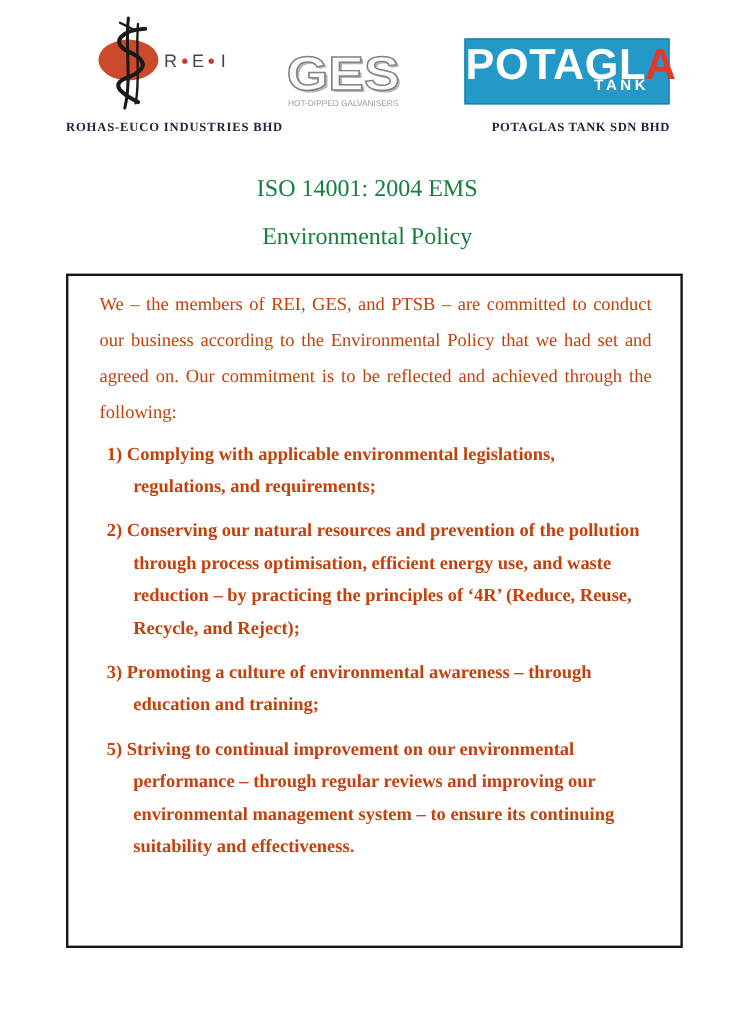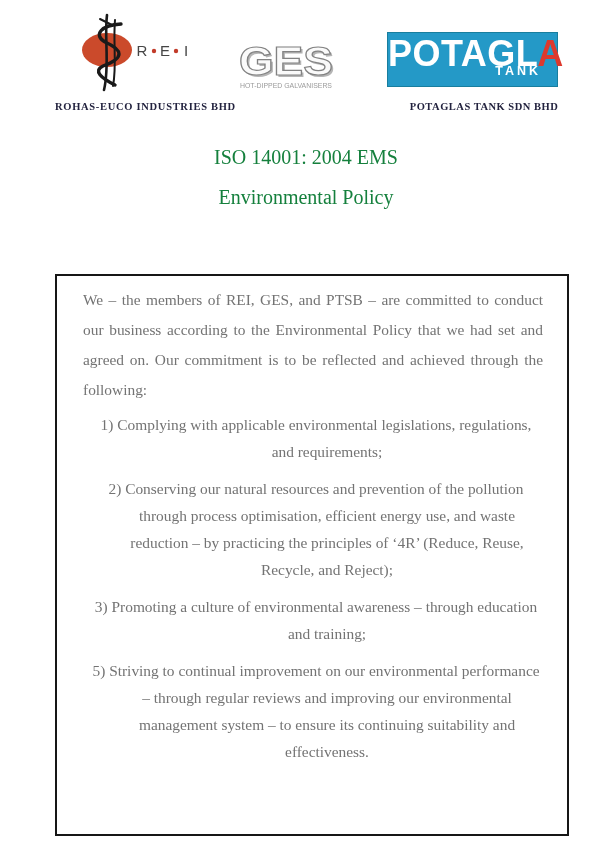--- a/index.html
+++ b/index.html
@@ -83,8 +83,7 @@
     padding: 9px 24px 0 26px;
     font-family: "Liberation Serif", serif;
     font-size: 15.4px;
-    color: #737373;
-    margin-top: 46px;
+    color: #c2410c;
   }
   .policy-intro {
     margin: 0 0 6px 0;

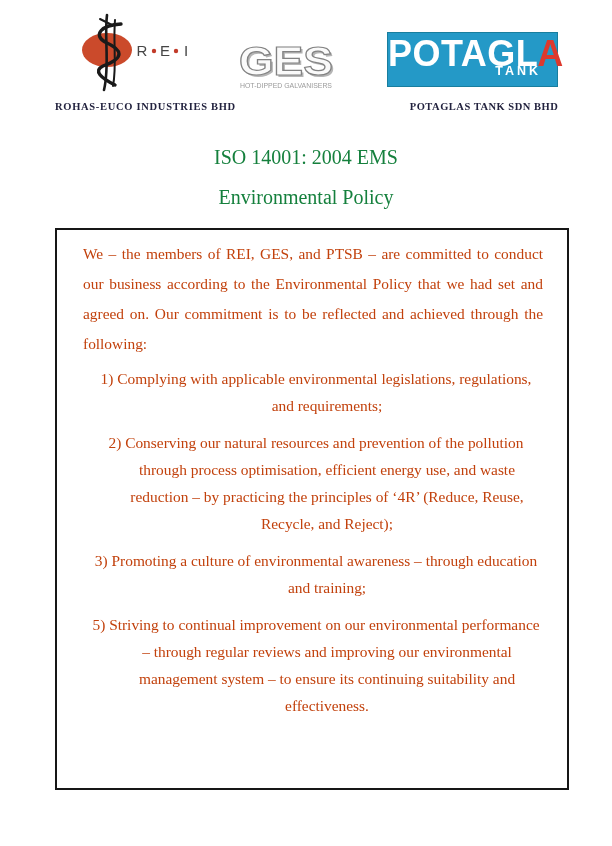--- a/index.html
+++ b/index.html
@@ -95,7 +95,8 @@
     padding-left: 22px;
     text-indent: -22px;
     line-height: 27px;
-    text-align: center;
+    text-align: left;
+    font-weight: bold;
   }
 </style>
 </head>

